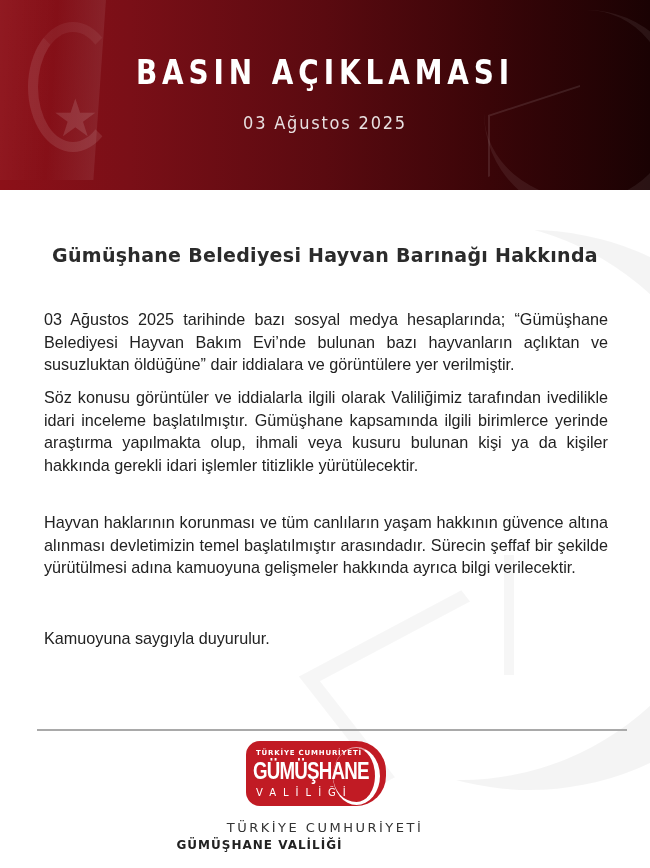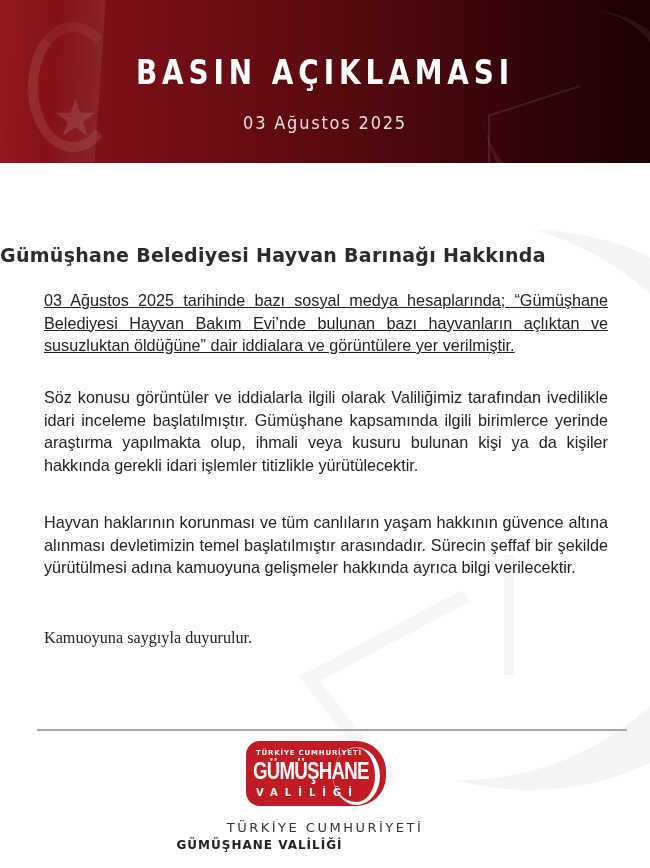--- a/index.html
+++ b/index.html
@@ -7,7 +7,7 @@
          font-family:"Liberation Sans", sans-serif; }
 
   
-  .header { position:absolute; left:0; top:0; width:650px; height:163px; overflow:hidden;
+  .header { position:absolute; left:0; top:0; width:650px; height:190px; overflow:hidden;
             background: linear-gradient(90deg, #8c1018 0%, #7a0f17 20%, #5a0a10 50%, #3a0508 75%, #1a0203 100%); }
   .header .flag-fold { position:absolute; left:-20px; top:-10px; width:120px; height:190px;
             background: linear-gradient(90deg, rgba(255,255,255,0.05), rgba(255,255,255,0.0) 60%, rgba(255,255,255,0.08));

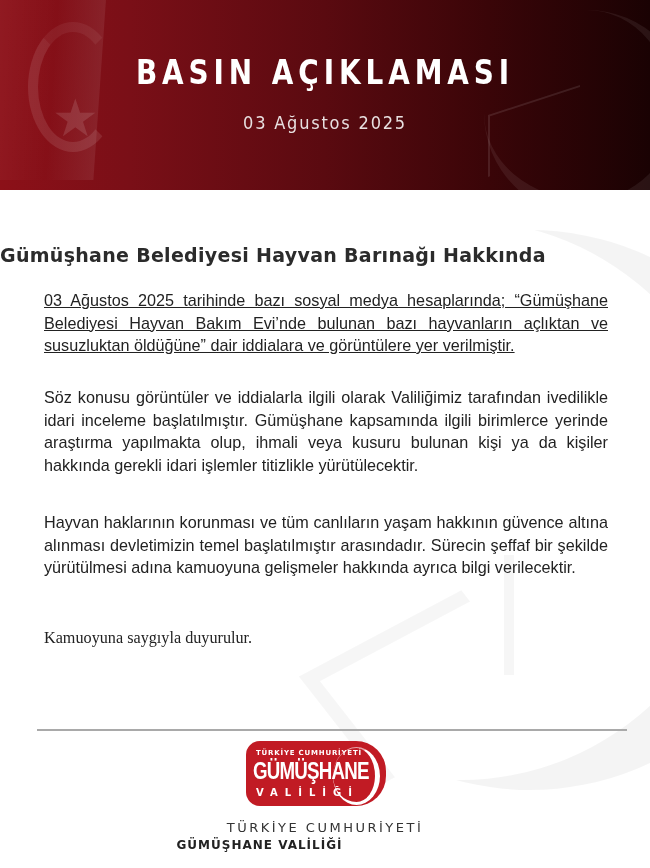--- a/index.html
+++ b/index.html
@@ -36,7 +36,7 @@
               transform: rotate(-28deg) skewX(10deg); }
 
   
-  .doc-title { position:absolute; left:0; width:650px; top:244px; color:#2b2b2b;
+  .doc-title { position:absolute; left:0; width:650px; top:244px; text-align:center; color:#2b2b2b;
                font-family:"DejaVu Sans", sans-serif; font-weight:bold; font-size:19px; letter-spacing:0.3px; }
   .para { position:absolute; left:44px; width:564px; color:#222; font-family:"Liberation Sans", sans-serif;
           font-size:16.2px; line-height:22.5px; text-align:justify; }

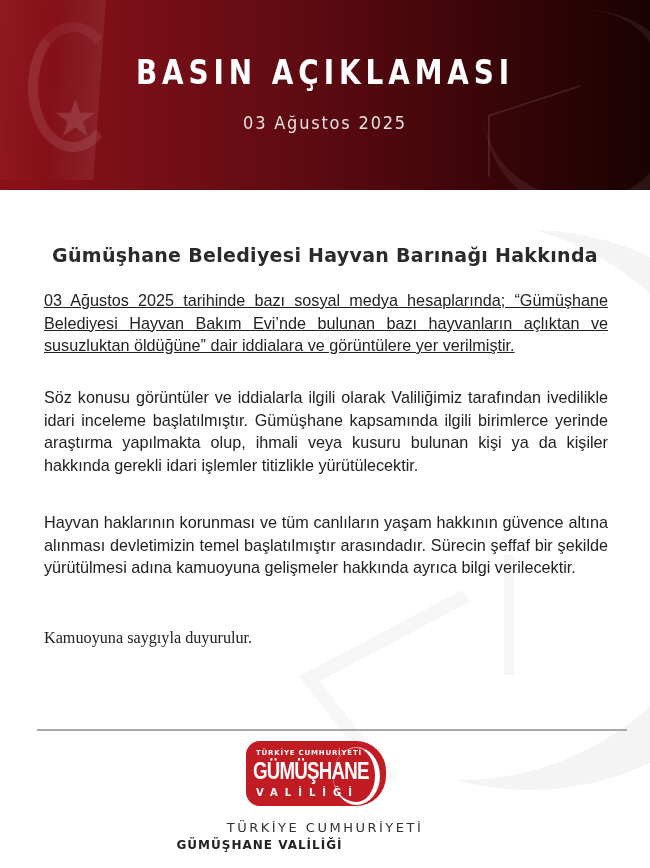--- a/index.html
+++ b/index.html
@@ -40,7 +40,7 @@
                font-family:"DejaVu Sans", sans-serif; font-weight:bold; font-size:19px; letter-spacing:0.3px; }
   .para { position:absolute; left:44px; width:564px; color:#222; font-family:"Liberation Sans", sans-serif;
           font-size:16.2px; line-height:22.5px; text-align:justify; }
-  .p1 { top:289px;text-decoration:underline; } .p2 { top:386px; } .p3 { top:511px; } .p4 { top:627px;font-family:Liberation Serif, serif; }
+  .p1 { top:308px; } .p2 { top:386px; } .p3 { top:511px; } .p4 { top:627px;font-family:Liberation Serif, serif; }
 
   .divider { position:absolute; left:37px; width:590px; top:729px; height:2px; background:#a9a9a9; }
 

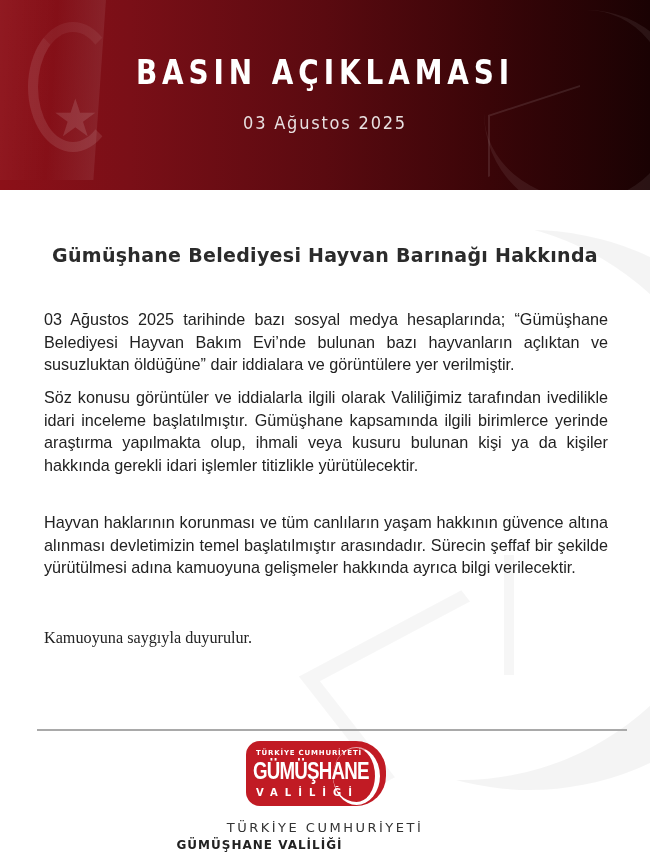--- a/index.html
+++ b/index.html
@@ -40,7 +40,7 @@
                font-family:"DejaVu Sans", sans-serif; font-weight:bold; font-size:19px; letter-spacing:0.3px; }
   .para { position:absolute; left:44px; width:564px; color:#222; font-family:"Liberation Sans", sans-serif;
           font-size:16.2px; line-height:22.5px; text-align:justify; }
-  .p1 { top:308px; } .p2 { top:386px; } .p3 { top:511px; } .p4 { top:627px;font-family:Liberation Serif, serif; }
+  .p1 { top:308px; } .p2 { top:386px; } .p3 { top:511px; } .p4 { top:627px; }
 
   .divider { position:absolute; left:37px; width:590px; top:729px; height:2px; background:#a9a9a9; }
 

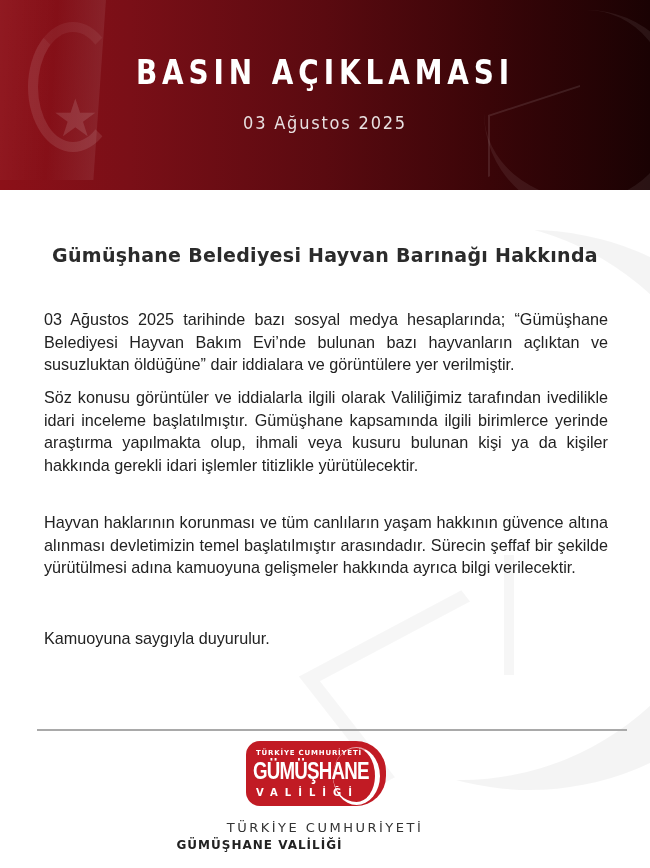--- a/index.html
+++ b/index.html
@@ -51,7 +51,7 @@
               font-family:"DejaVu Sans", sans-serif; }
   .logo .l2 { position:absolute; left:7px; top:16px; font-size:24px; font-weight:bold; letter-spacing:-1px;
               font-family:"Liberation Sans", sans-serif; transform: scaleX(0.78); transform-origin:left; }
-  .logo .l3 { position:absolute; left:10px; top:46px; font-size:10px; font-weight:bold; letter-spacing:7px;
+  .logo .l3 { position:absolute; left:10px; top:46px; font-size:10px; font-weight:normal; letter-spacing:7px;
               font-family:"DejaVu Sans", sans-serif; }
   .logo .crescent { position:absolute; right:6px; top:6px; width:42px; height:54px; border-radius:50%;
               border-right:5px solid #fff; border-bottom:3px solid #fff; border-top:1px solid rgba(255,255,255,0.6); }

